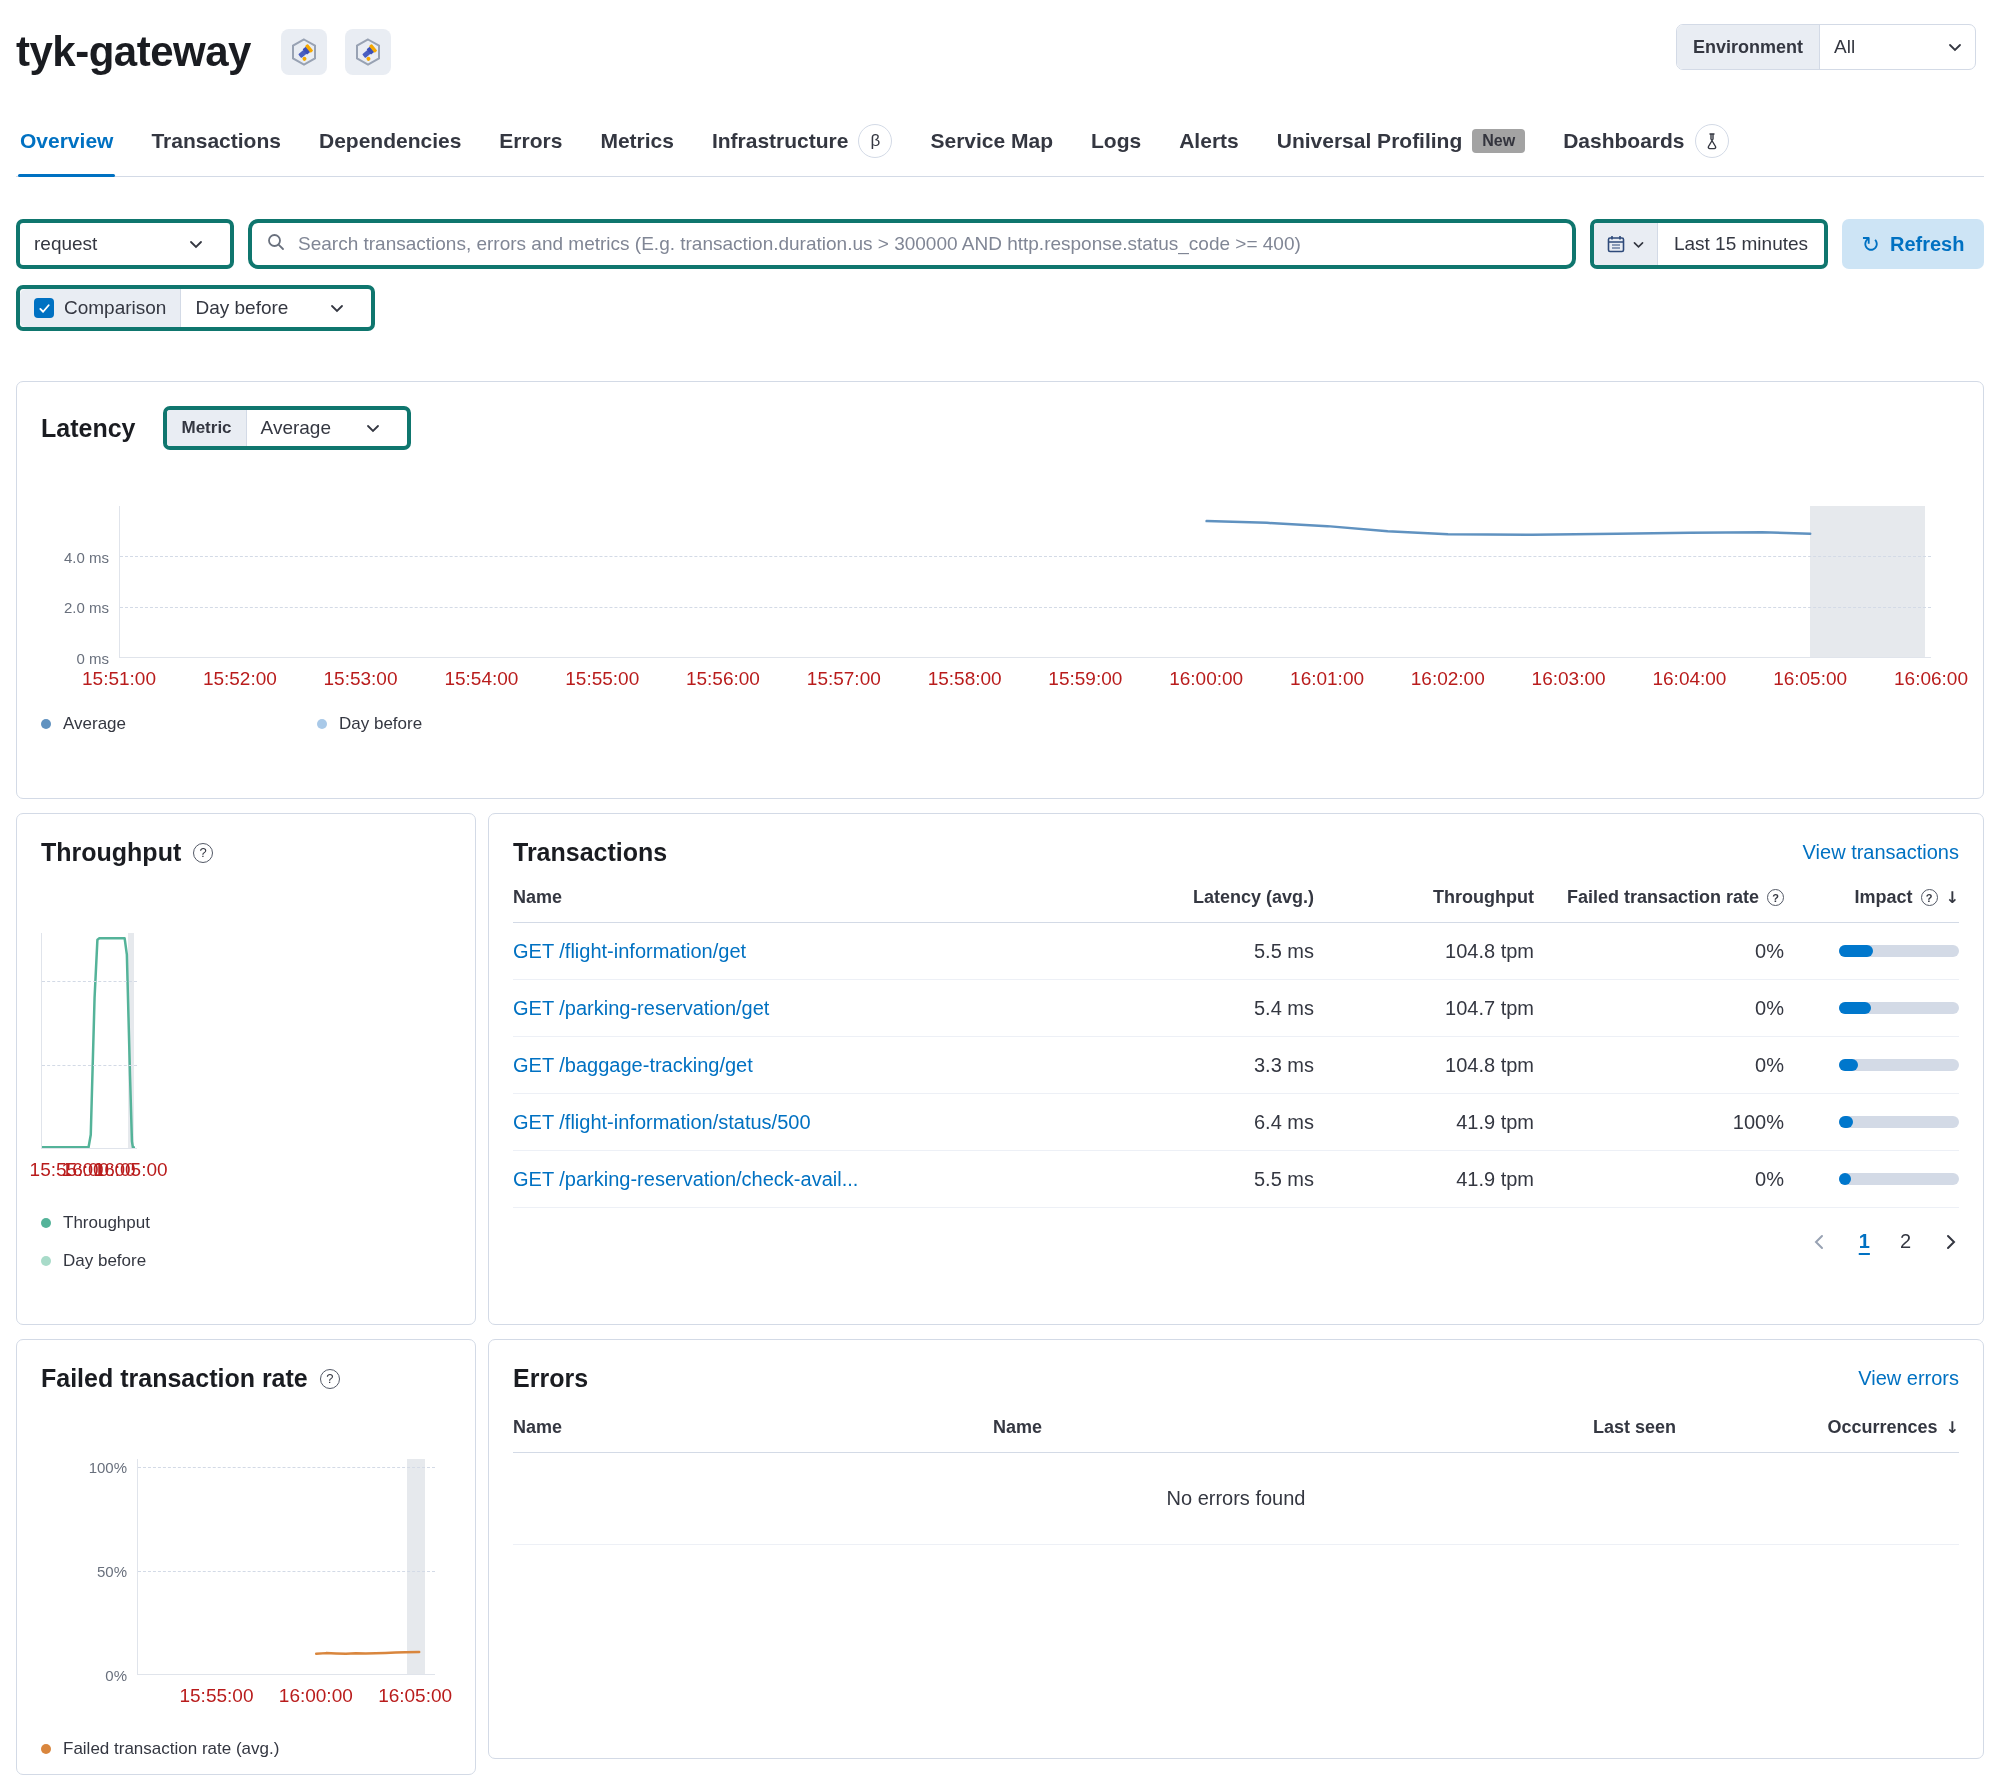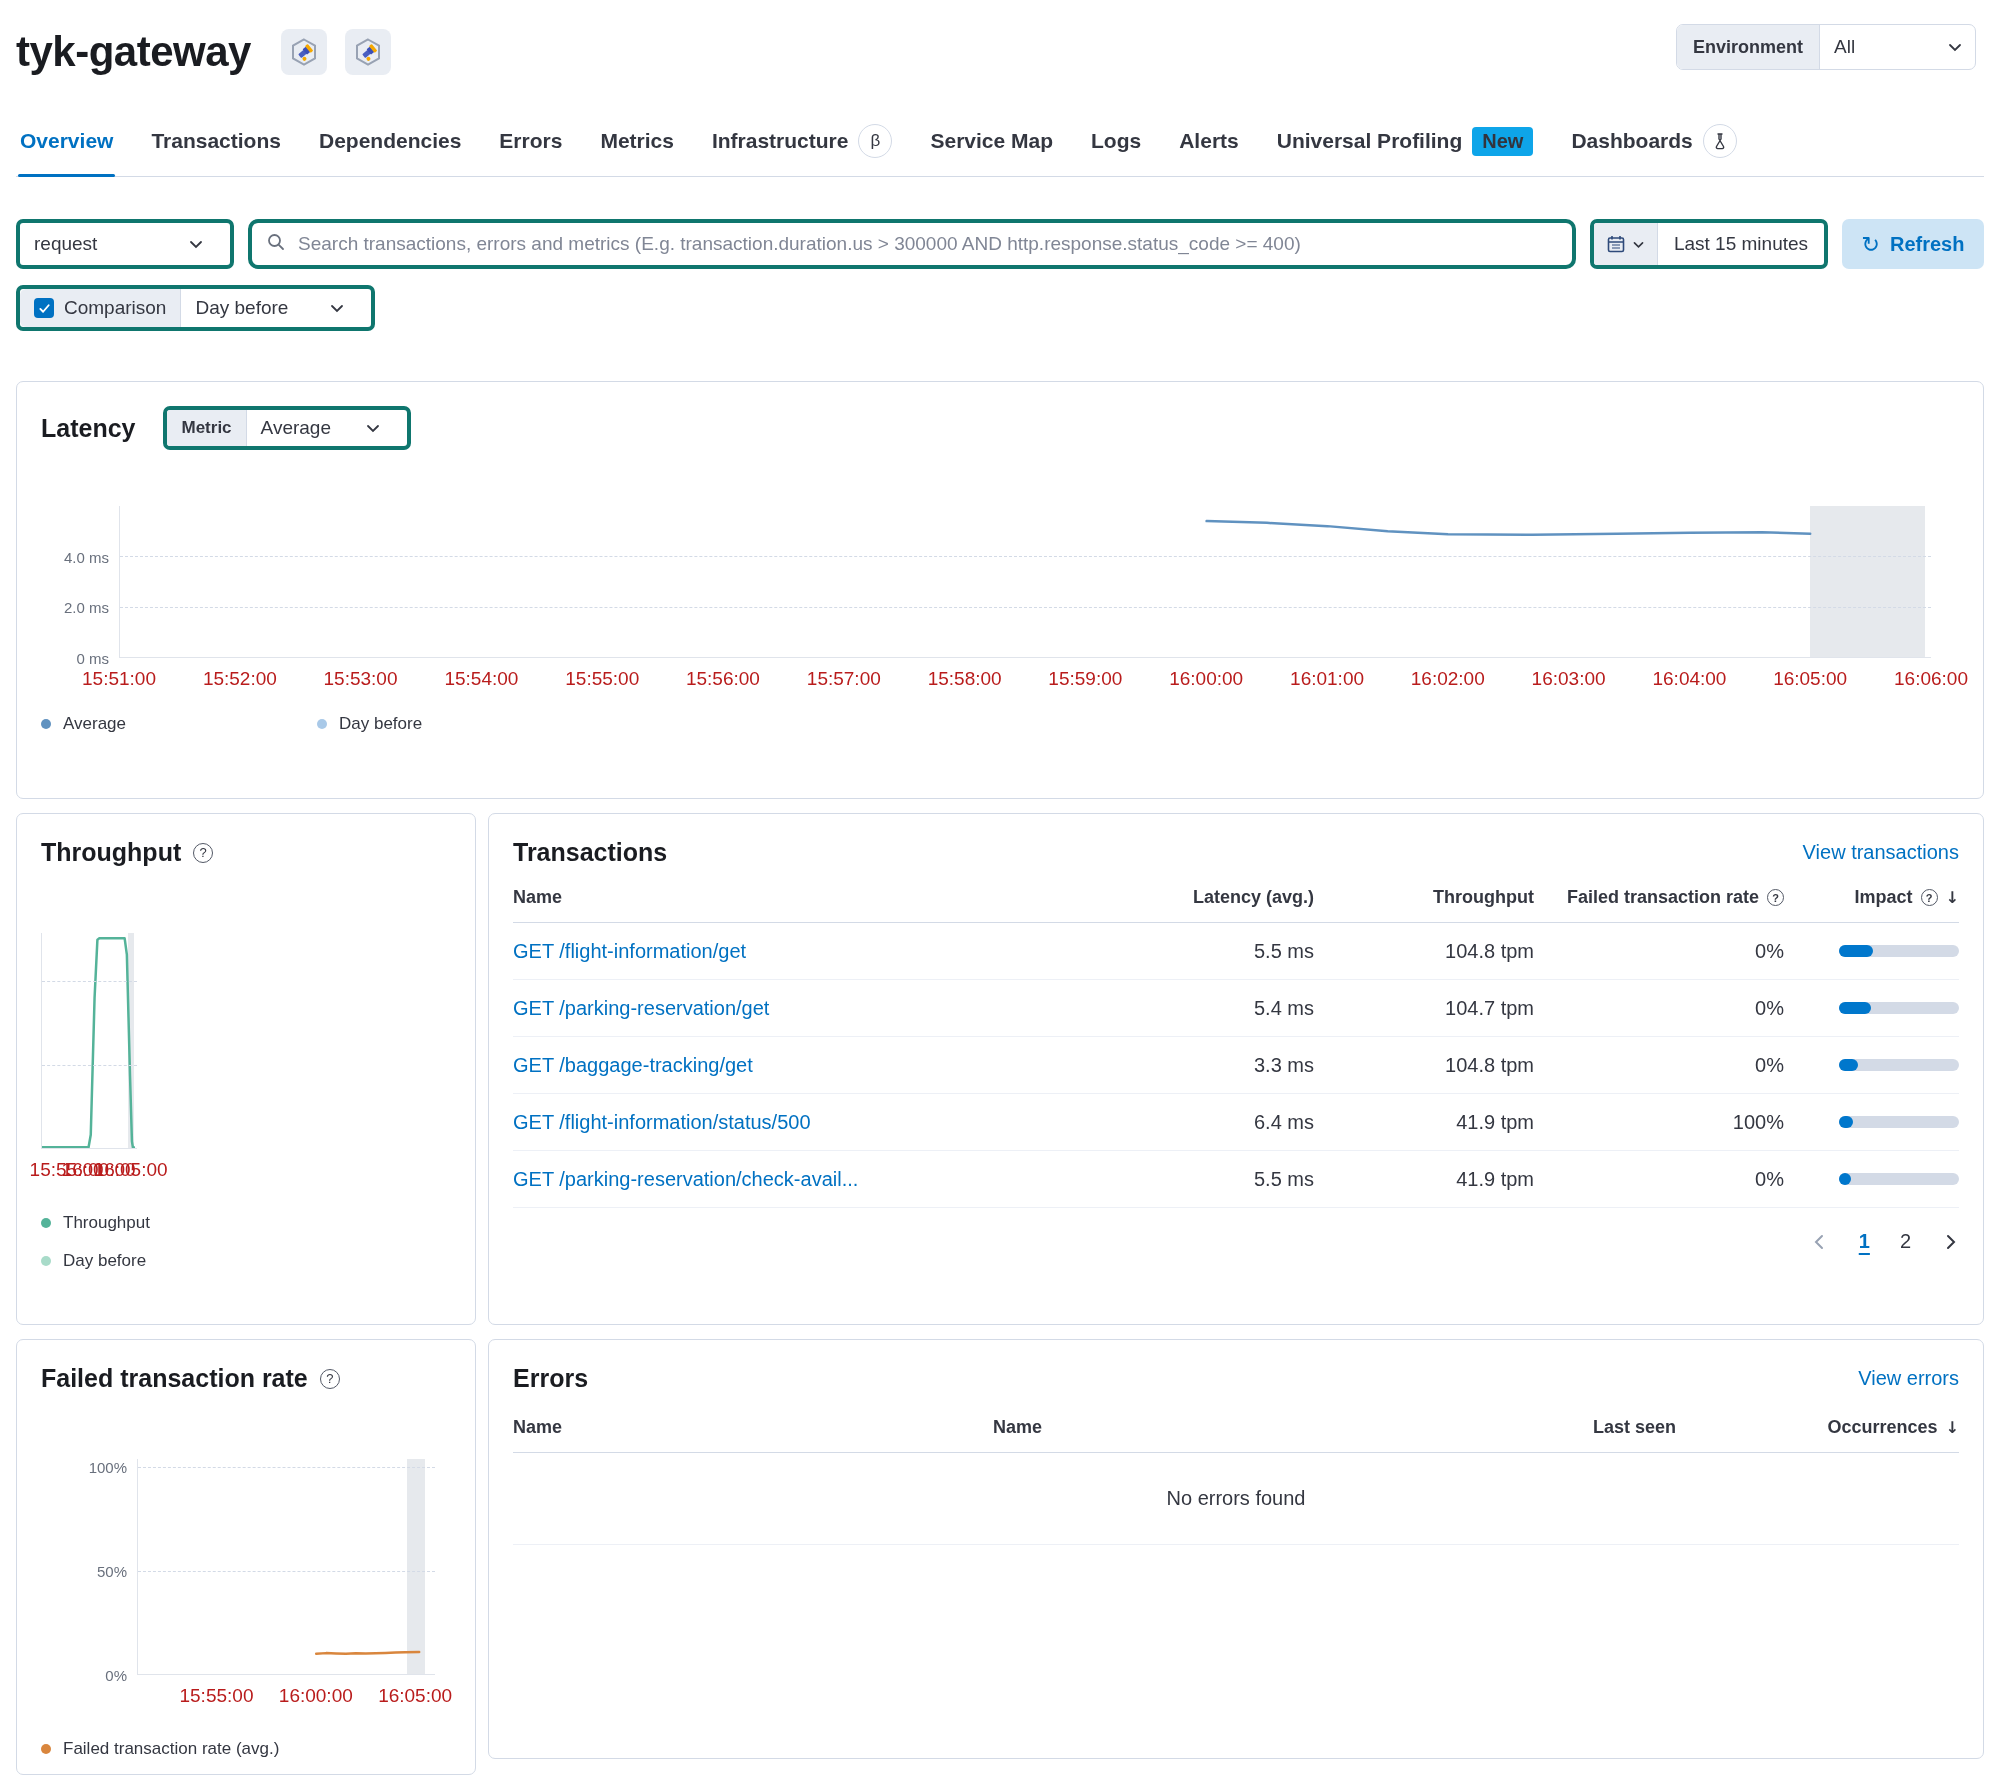--- a/index.html
+++ b/index.html
@@ -37,7 +37,7 @@
   .tab.active::after { content: ""; position: absolute; left: 0; right: 0; bottom: -1px; height: 3px; background: #0071c2; border-radius: 2px; }
   .round-badge { width: 34px; height: 34px; border-radius: 50%; border: 1px solid #d3dae6; display: inline-flex;
                  align-items: center; justify-content: center; font-size: 17px; font-weight: 400; color: #343741; background:#fff; }
-  .new-badge { background: #0ea5e9; color: #33343d; font-size: 20px; font-weight: 600; padding: 3px 10px; border-radius: 4px; }
+  .new-badge { background: #a3a3a3; color: #33343d; font-size: 16px; font-weight: 600; padding: 3px 10px; border-radius: 4px; }
 
   
   .filters { display: flex; gap: 14px; margin-top: 42px; align-items: stretch; height: 50px; }

